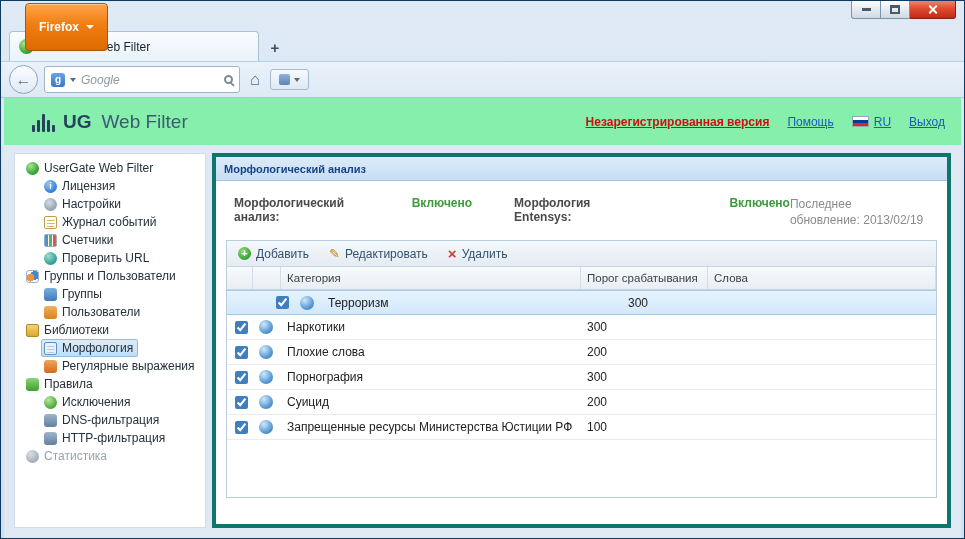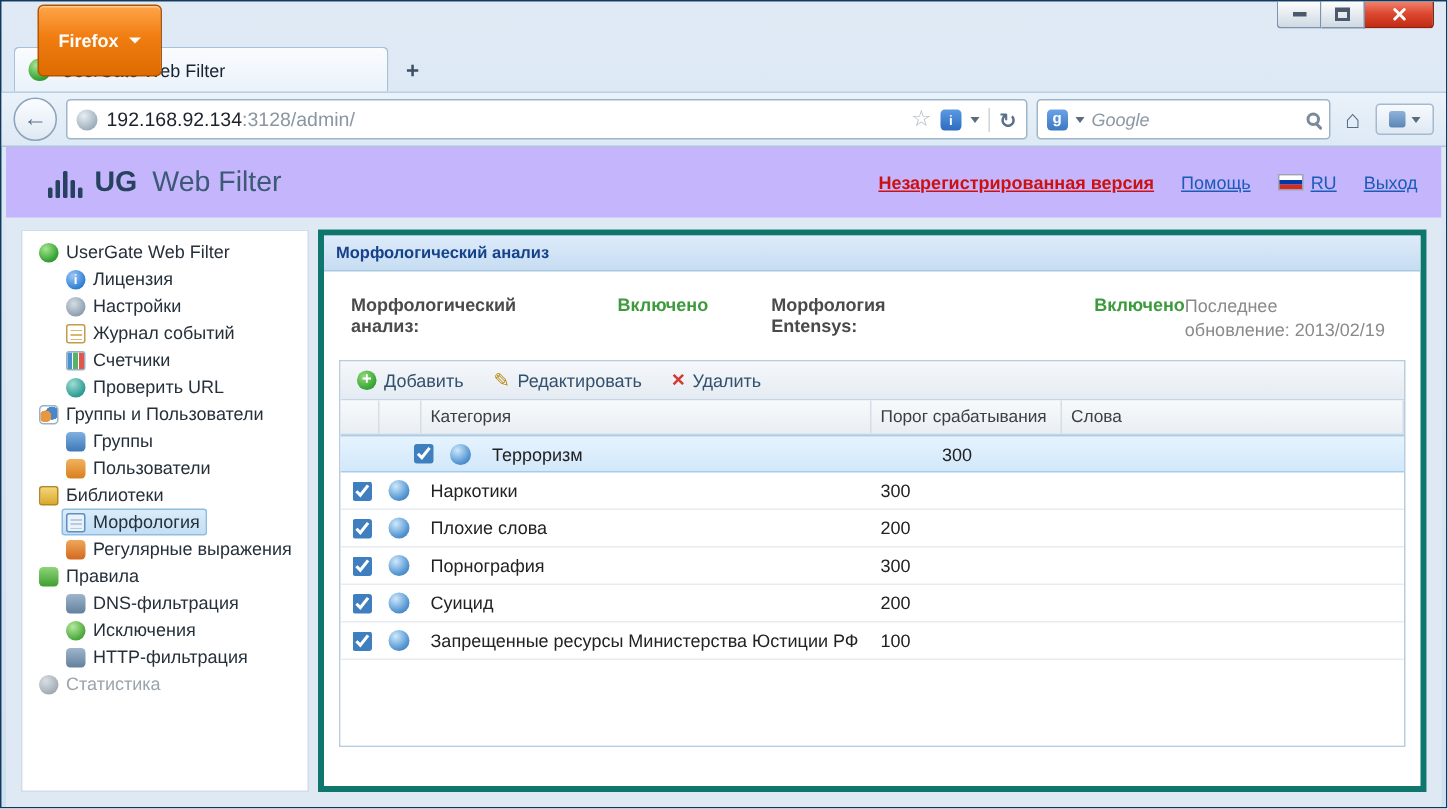--- a/index.html
+++ b/index.html
@@ -198,18 +198,6 @@
 
   <div class="navbar">
     <div class="back-btn"></div>
-    <div class="urlbar">
-      <span class="globe-ic"></span>
-      <span class="url-text">
-        <span class="url-host">192.168.92.134</span>
-        <span class="url-path">:3128/admin/</span>
-      </span>
-      <span class="star-ic"></span>
-      <span class="chip-blue"></span>
-      <span class="tri"></span>
-      <span class="vdiv"></span>
-      <span class="refresh-ic"></span>
-    </div>
     <div class="searchbar">
       <span class="g-fav"></span>
       <span class="tri"></span>

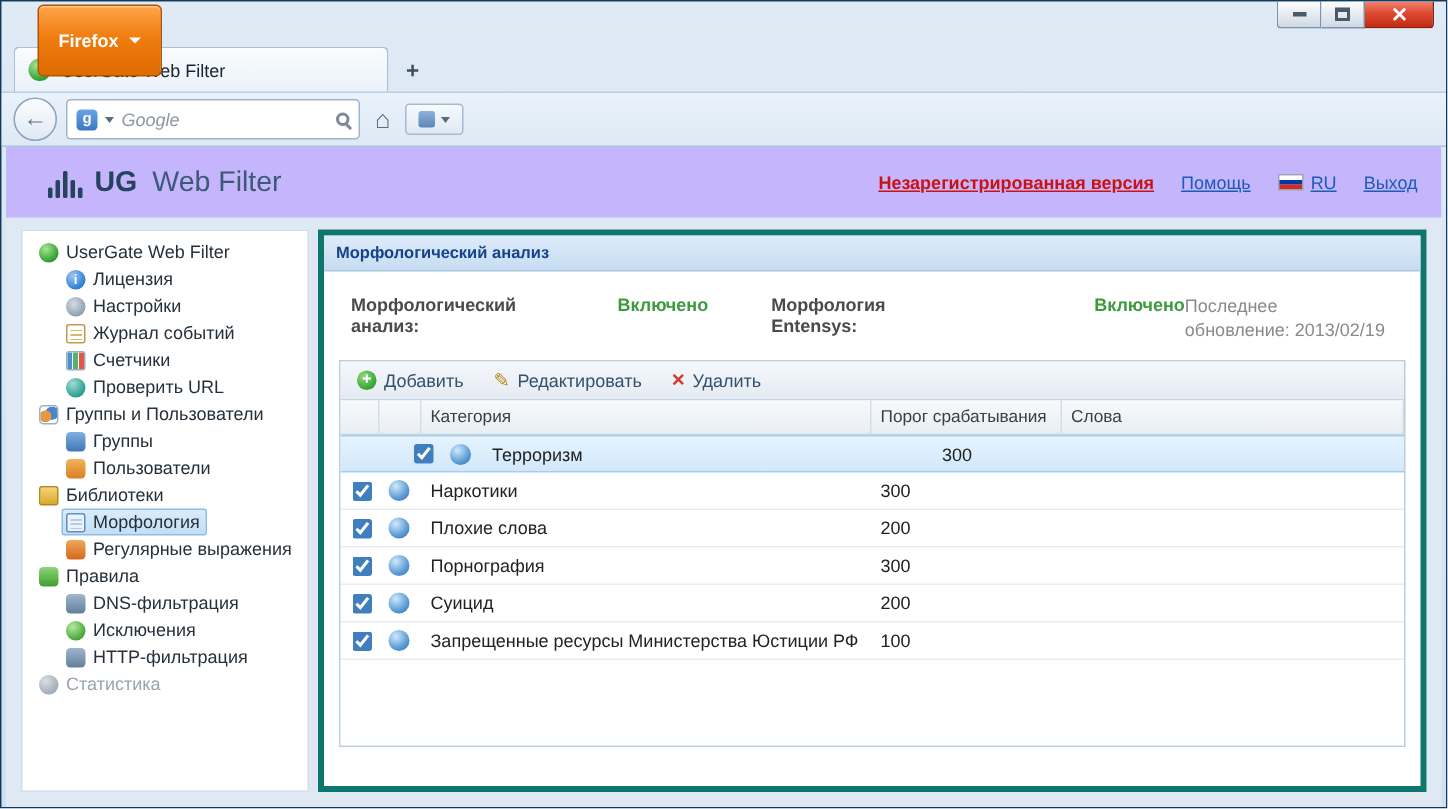--- a/index.html
+++ b/index.html
@@ -81,7 +81,7 @@
 
   
   .page { flex:1; margin:0 3px; background:#dfe9f3; display:flex; flex-direction:column; overflow:hidden; }
-  .page-header { height:47px; background:#c4b5fd; display:flex; align-items:center; padding:0 16px 0 28px; }
+  .page-header { height:47px; background:#86efac; display:flex; align-items:center; padding:0 16px 0 28px; }
   .logo { display:flex; align-items:center; gap:8px; }
   .eq { display:flex; align-items:flex-end; gap:2px; height:20px; }
   .eq span { width:3px; background:#26425f; border-radius:1px; }

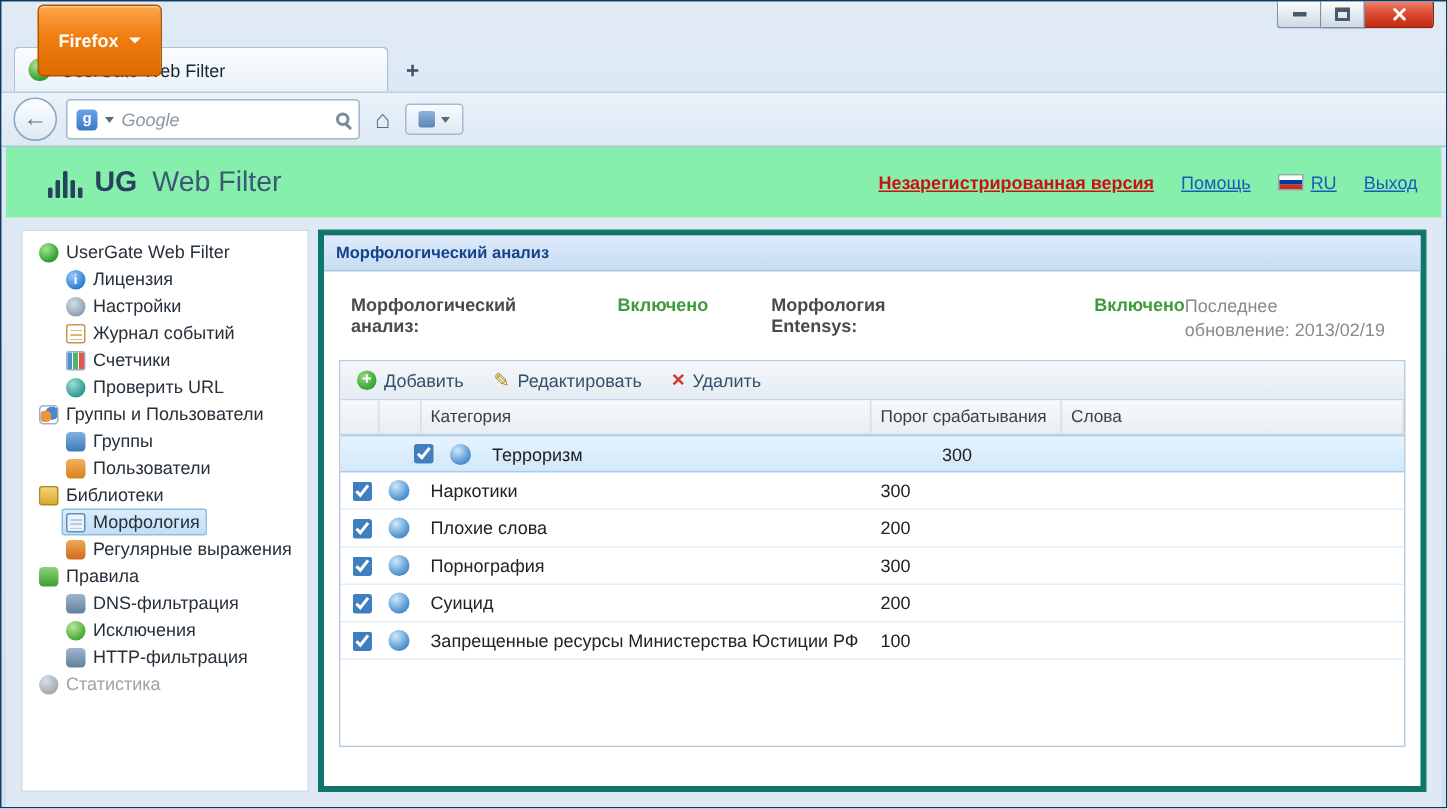--- a/index.html
+++ b/index.html
@@ -323,14 +323,14 @@
           </div>
         <div class="titem lvl1">
             <span class="hl">
+              <span class="tic ic-exc"></span>
+              <span>Исключения</span>
+            </span>
+          </div>
+        <div class="titem lvl1">
+            <span class="hl">
               <span class="tic ic-dns"></span>
               <span>DNS-фильтрация</span>
-            </span>
-          </div>
-        <div class="titem lvl1">
-            <span class="hl">
-              <span class="tic ic-exc"></span>
-              <span>Исключения</span>
             </span>
           </div>
         <div class="titem lvl1">

